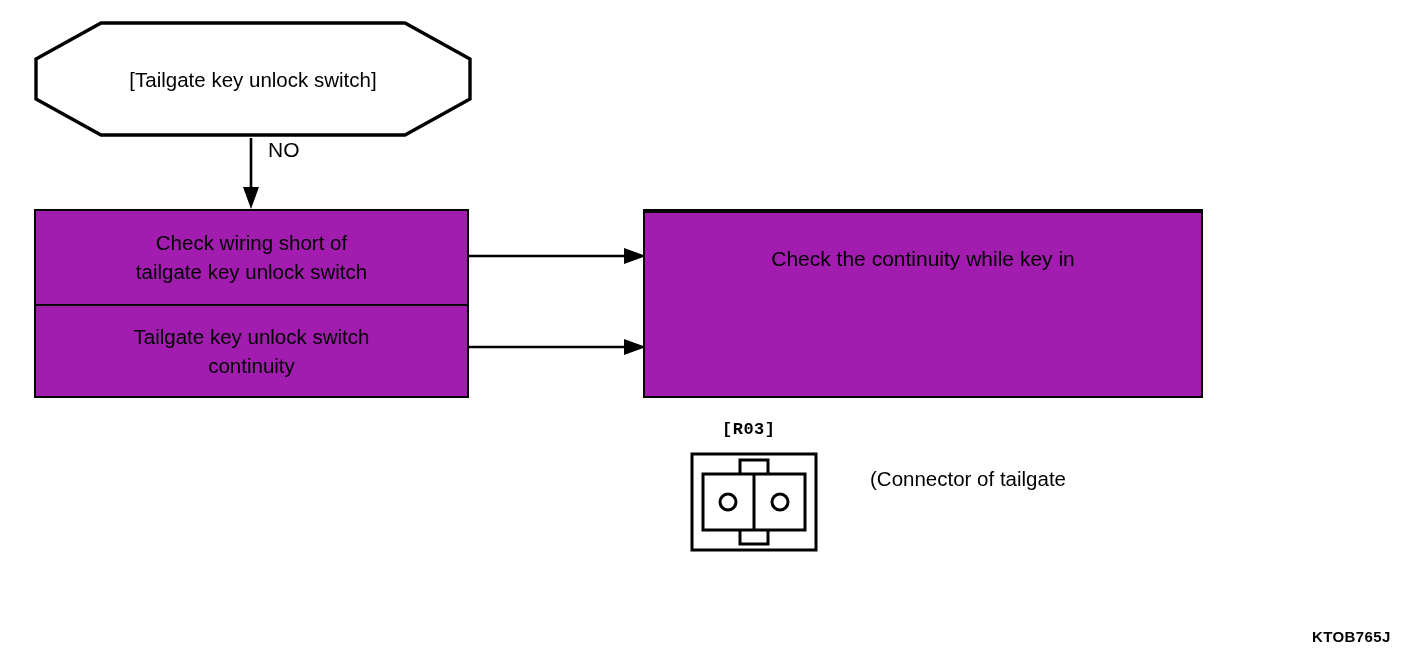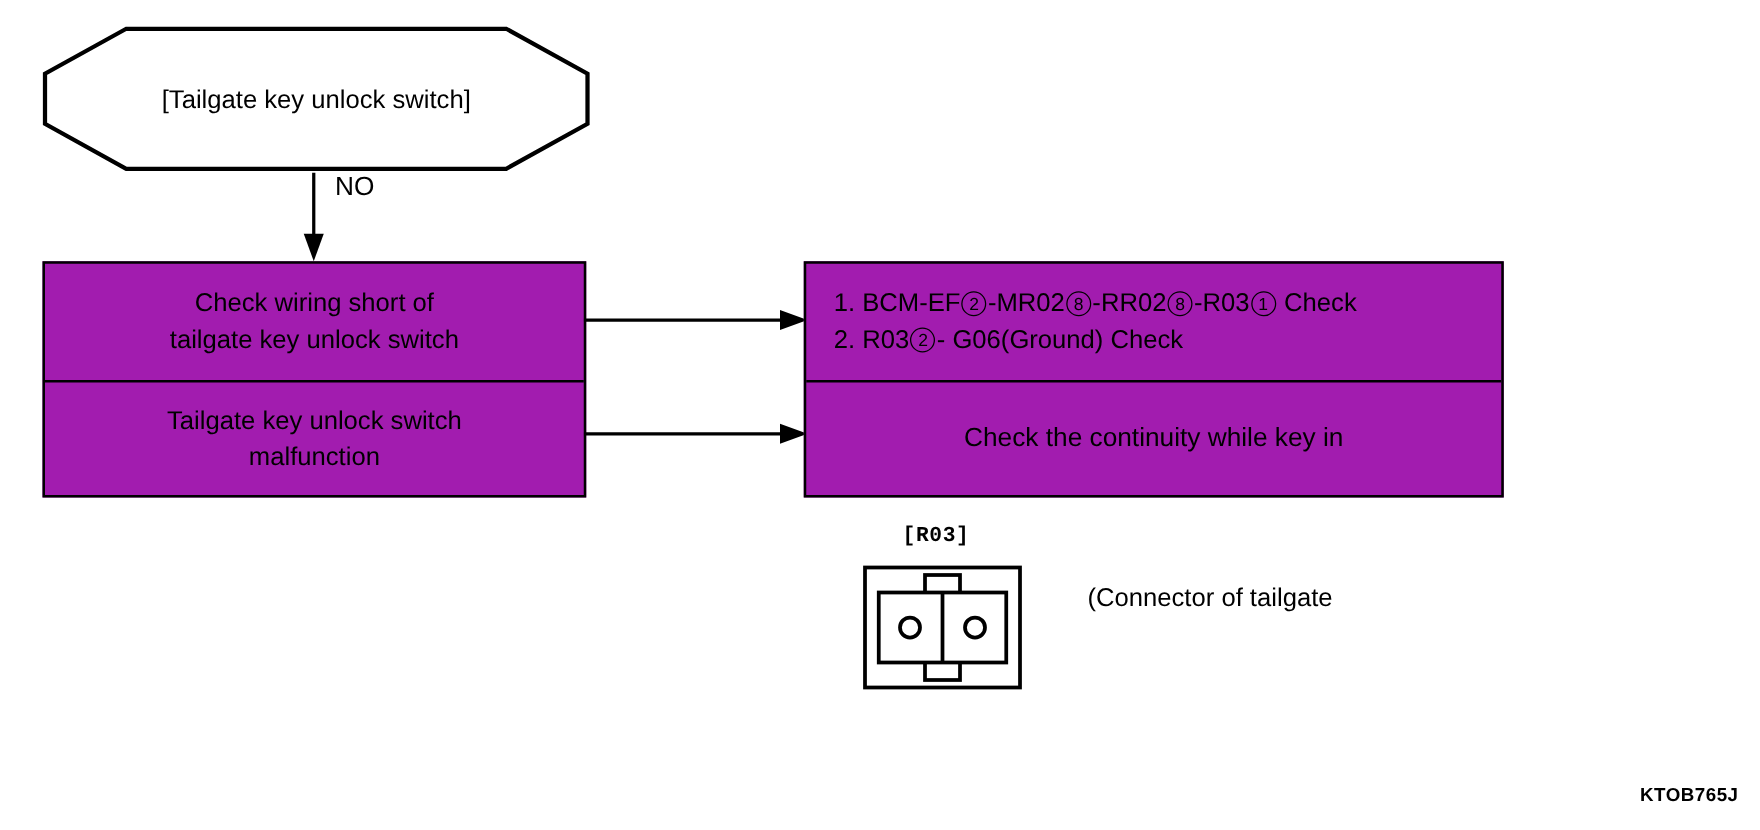--- a/index.html
+++ b/index.html
@@ -196,14 +196,6 @@
   </div>
 
   <div class="abs box box-right">
-    <div class="cell leftpad">
-      <div class="cell-line">
-        <span>1. BCM-EF</span><span class="circnum">2</span><span>-MR02</span><span class="circnum">8</span><span>-RR02</span><span class="circnum">8</span><span>-R03</span><span class="circnum">1</span>&nbsp;<span>Check</span>
-      </div>
-      <div class="cell-line">
-        <span>2. R03</span><span class="circnum">2</span><span>- G06(Ground) Check</span>
-      </div>
-    </div>
     <div class="cell centered divider-top">
       <div class="cell-line big">Check the continuity while key in</div>
     </div>

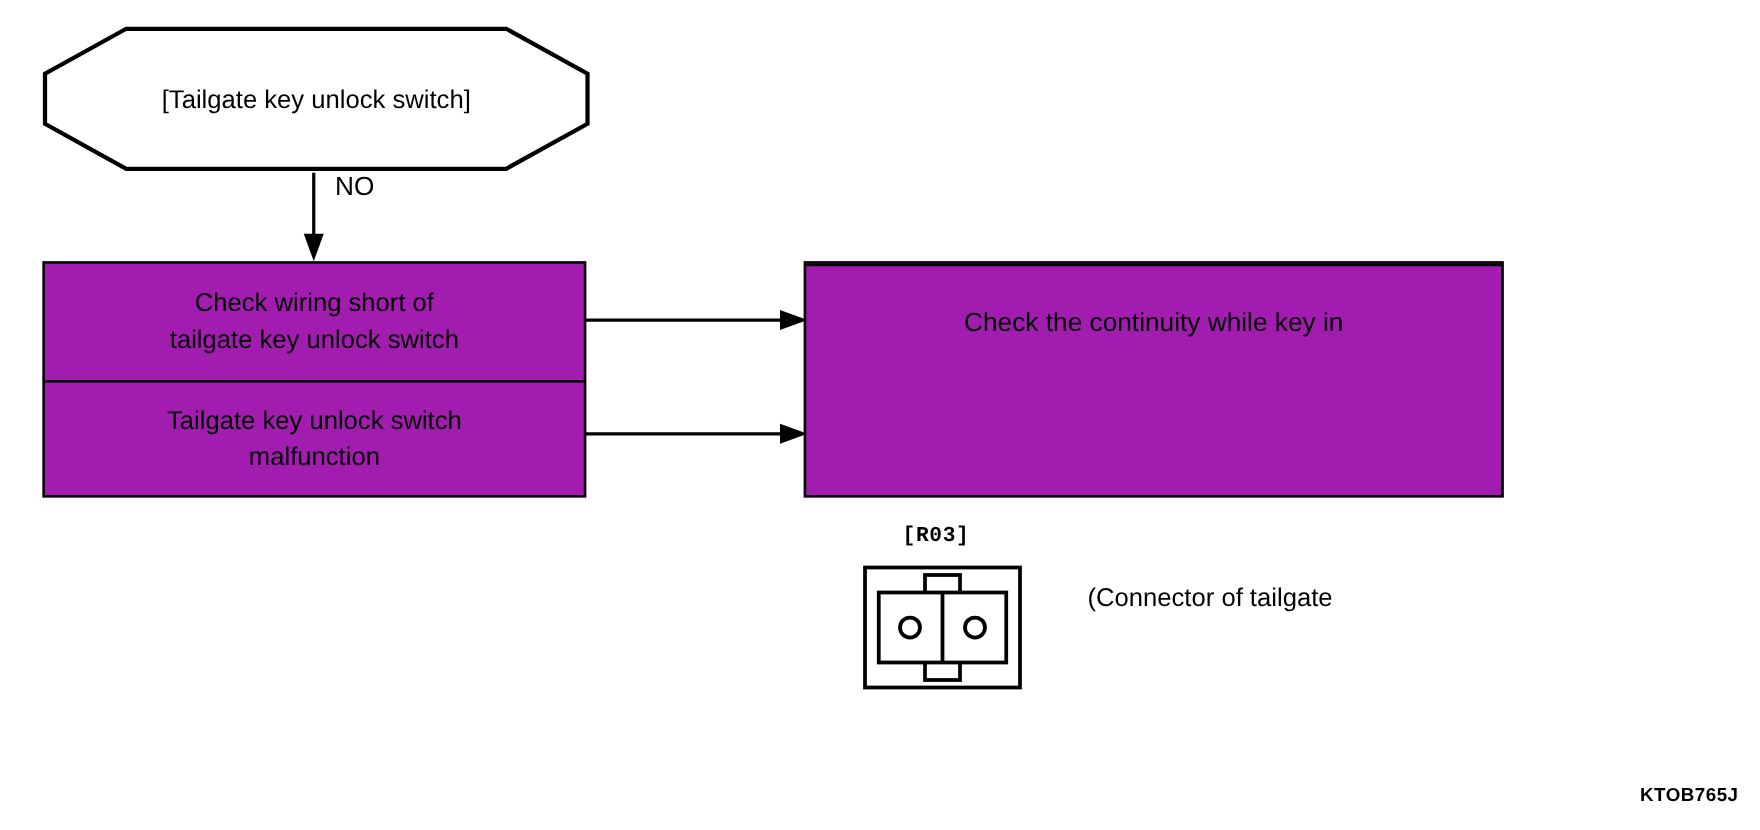--- a/index.html
+++ b/index.html
@@ -178,7 +178,7 @@
     </div>
     <div class="cell centered divider-top">
       <div class="cell-line">Tailgate key unlock switch</div>
-      <div class="cell-line">malfunction</div>
+      <div class="cell-line">continuity</div>
     </div>
   </div>
 

